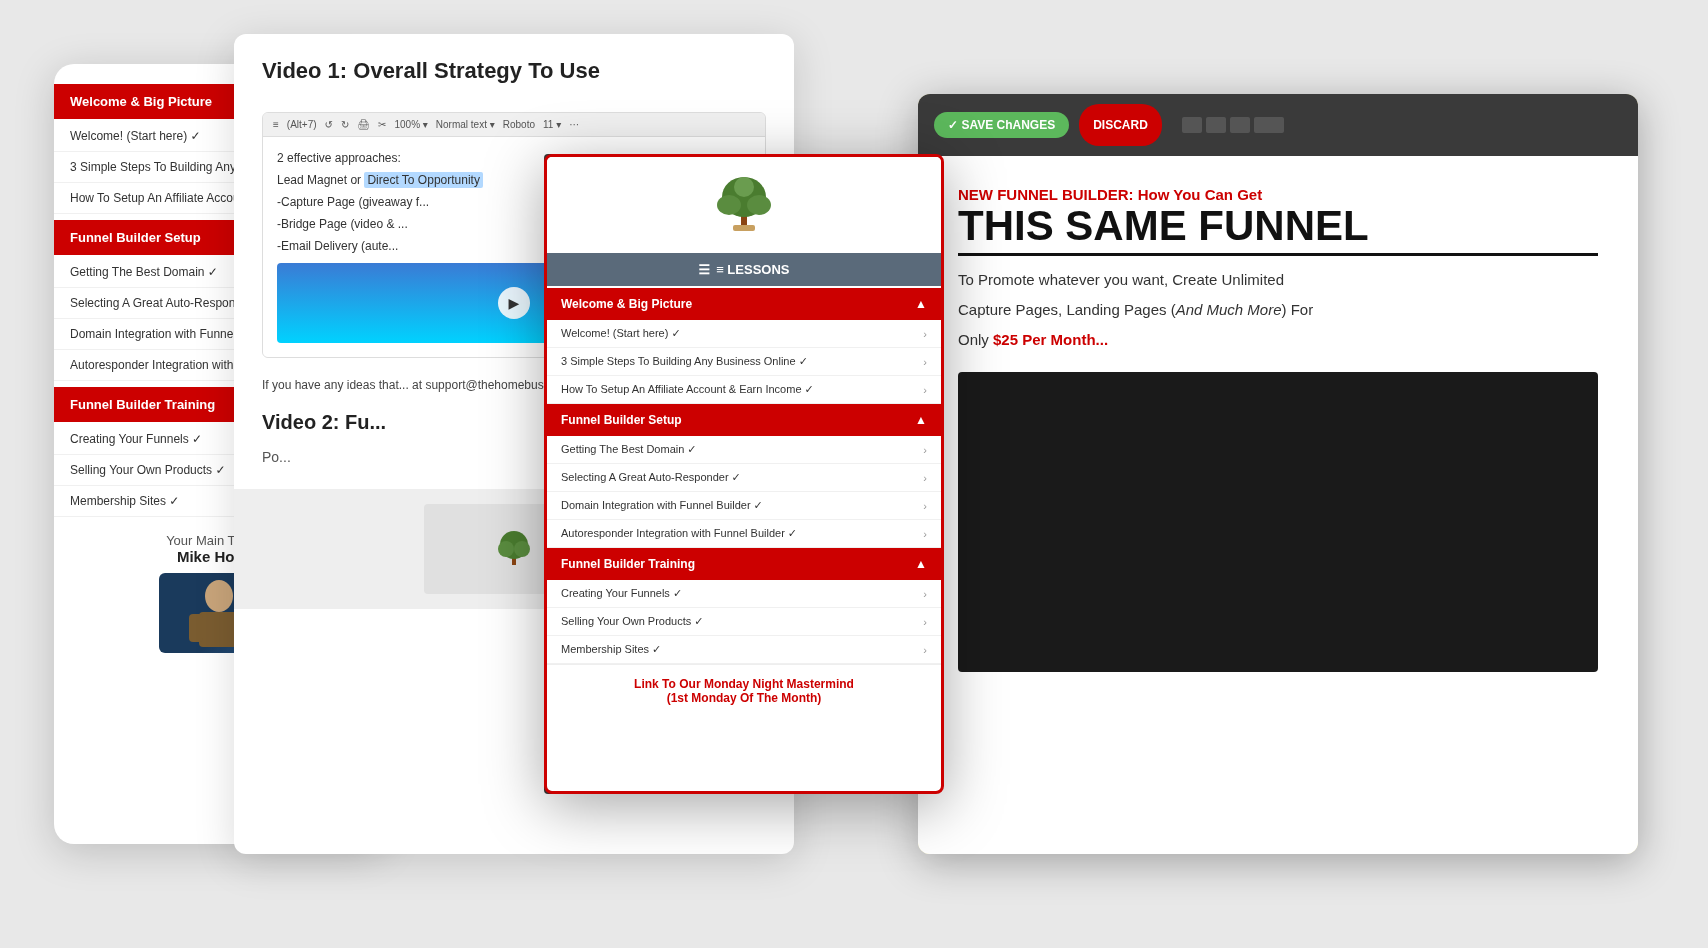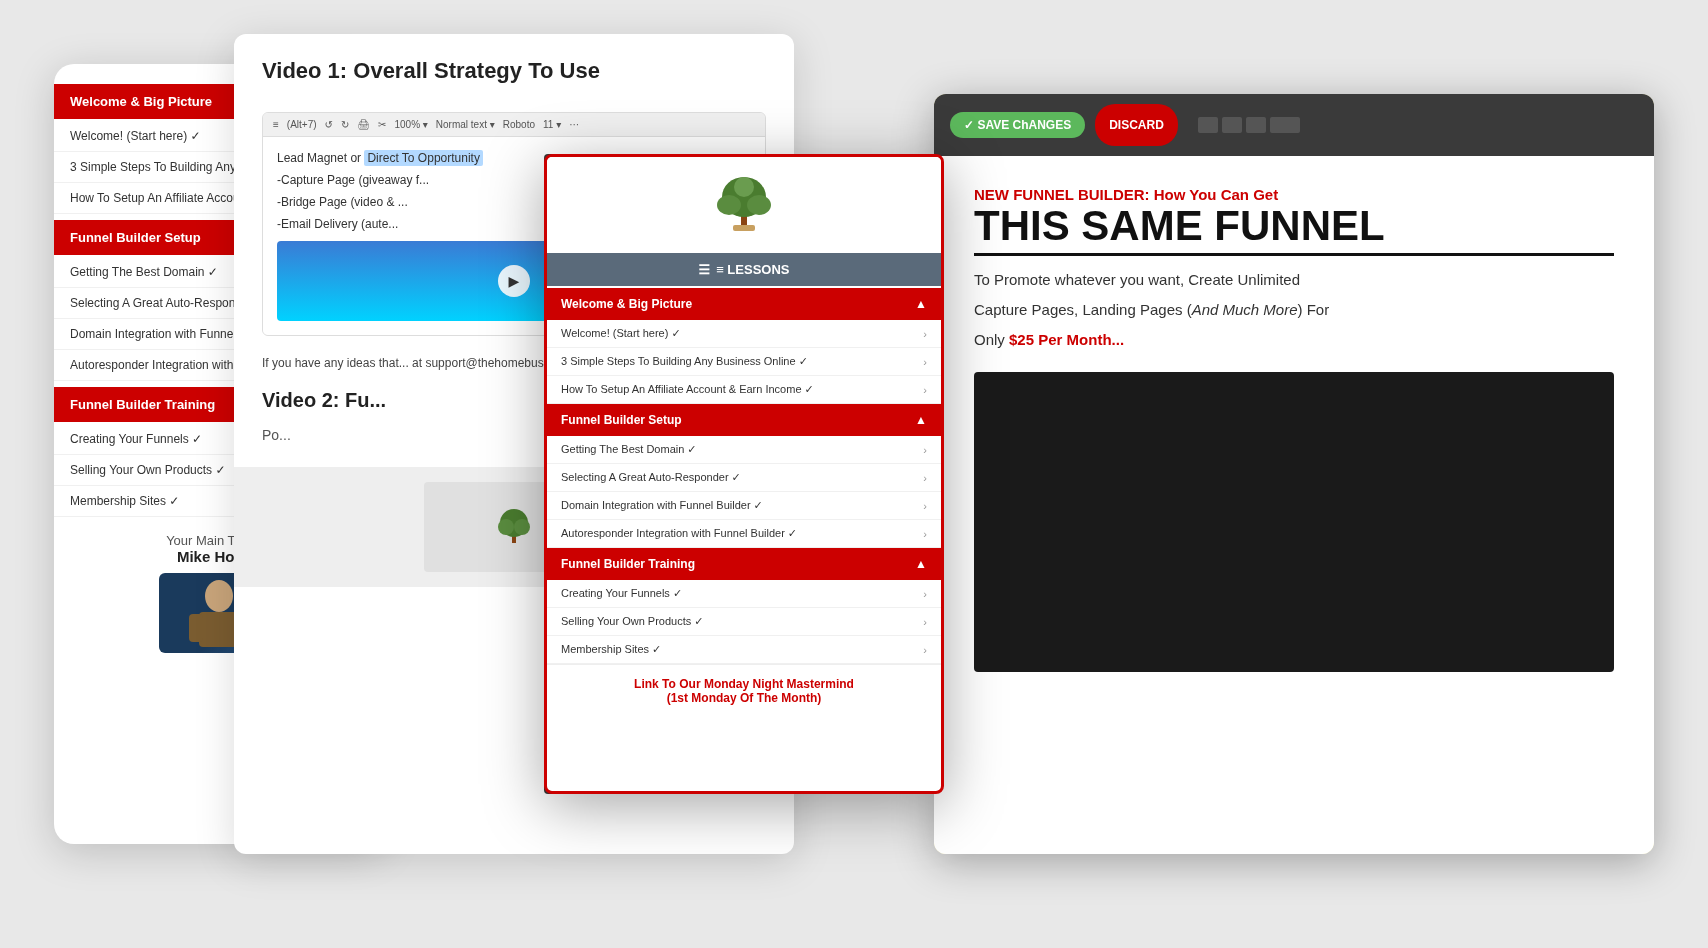--- a/index.html
+++ b/index.html
@@ -276,7 +276,7 @@
     
     .panel-right {
       position: absolute;
-      right: 0;
+      right: 16px;
       top: 60px;
       width: 720px;
       height: 760px;

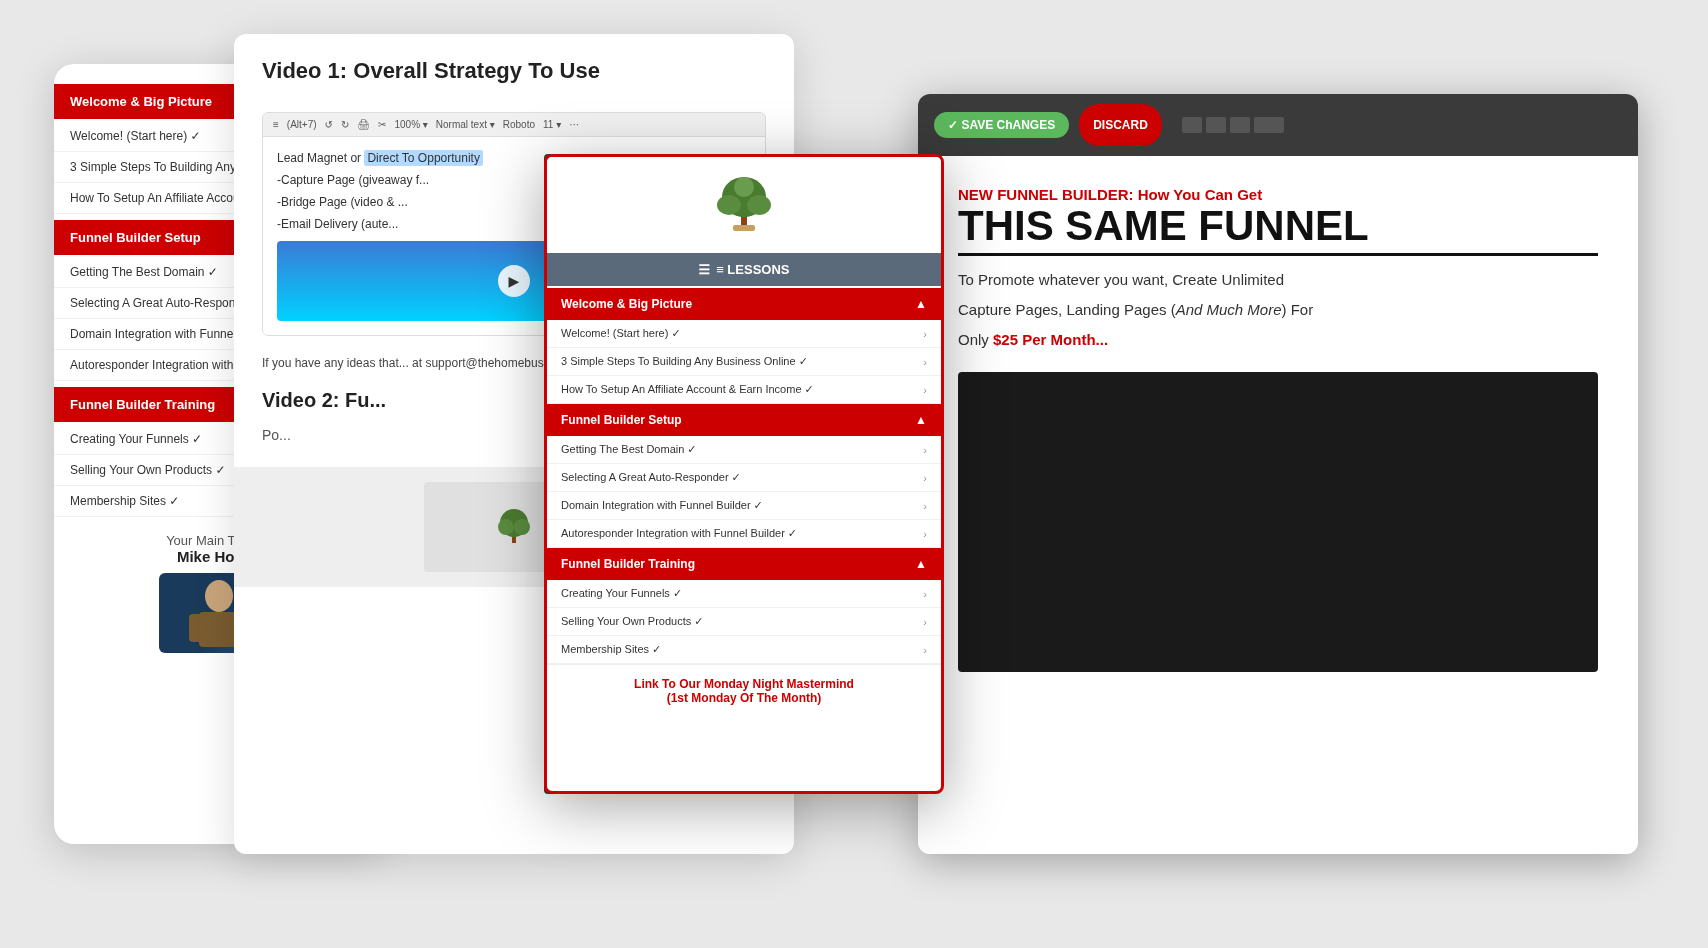--- a/index.html
+++ b/index.html
@@ -518,6 +518,7 @@
             <span>···</span>
         </div>
         <div class="editor-body">
+          <p>2 effective approaches:</p>
           <p>Lead Magnet or <span class="highlight-text">Direct To Opportunity</span></p>
           <p>-Capture Page (giveaway f...</p>
           <p>-Bridge Page (video &amp; ...</p>

